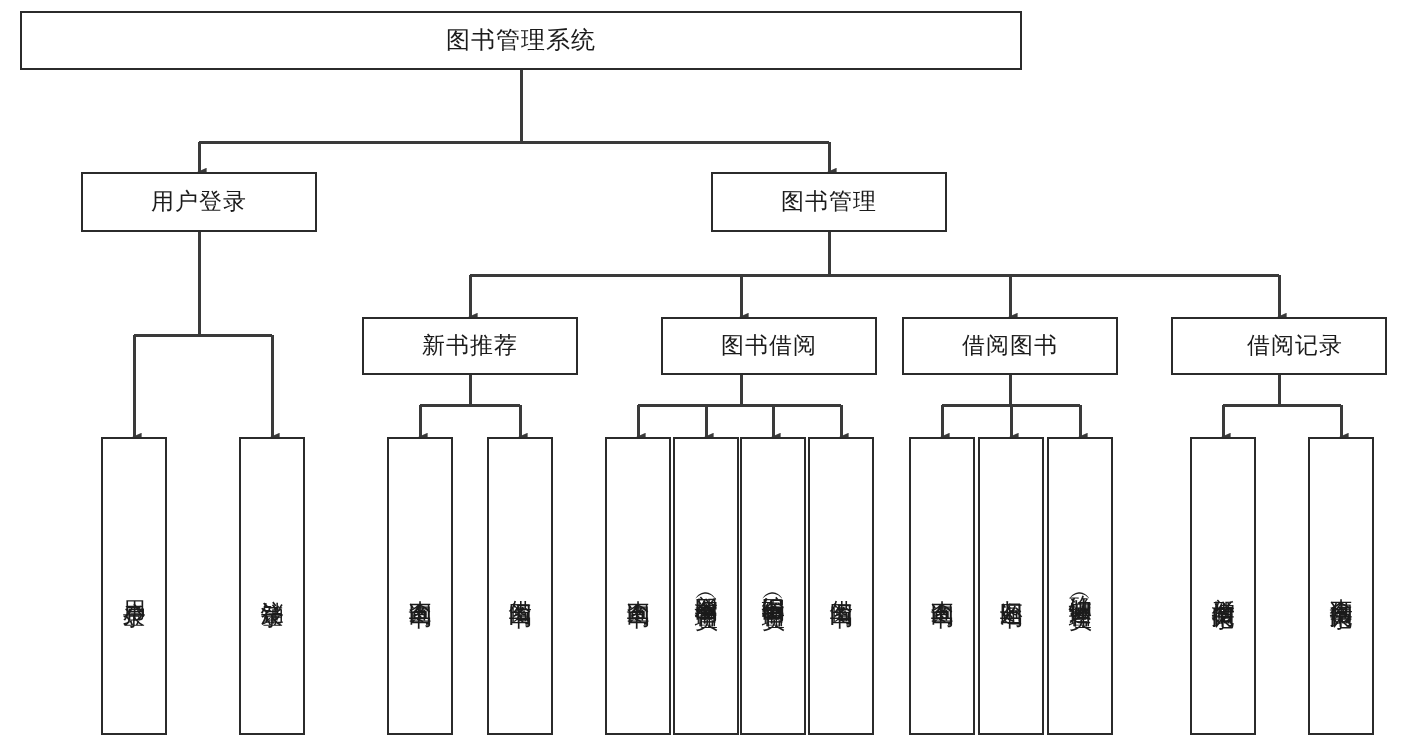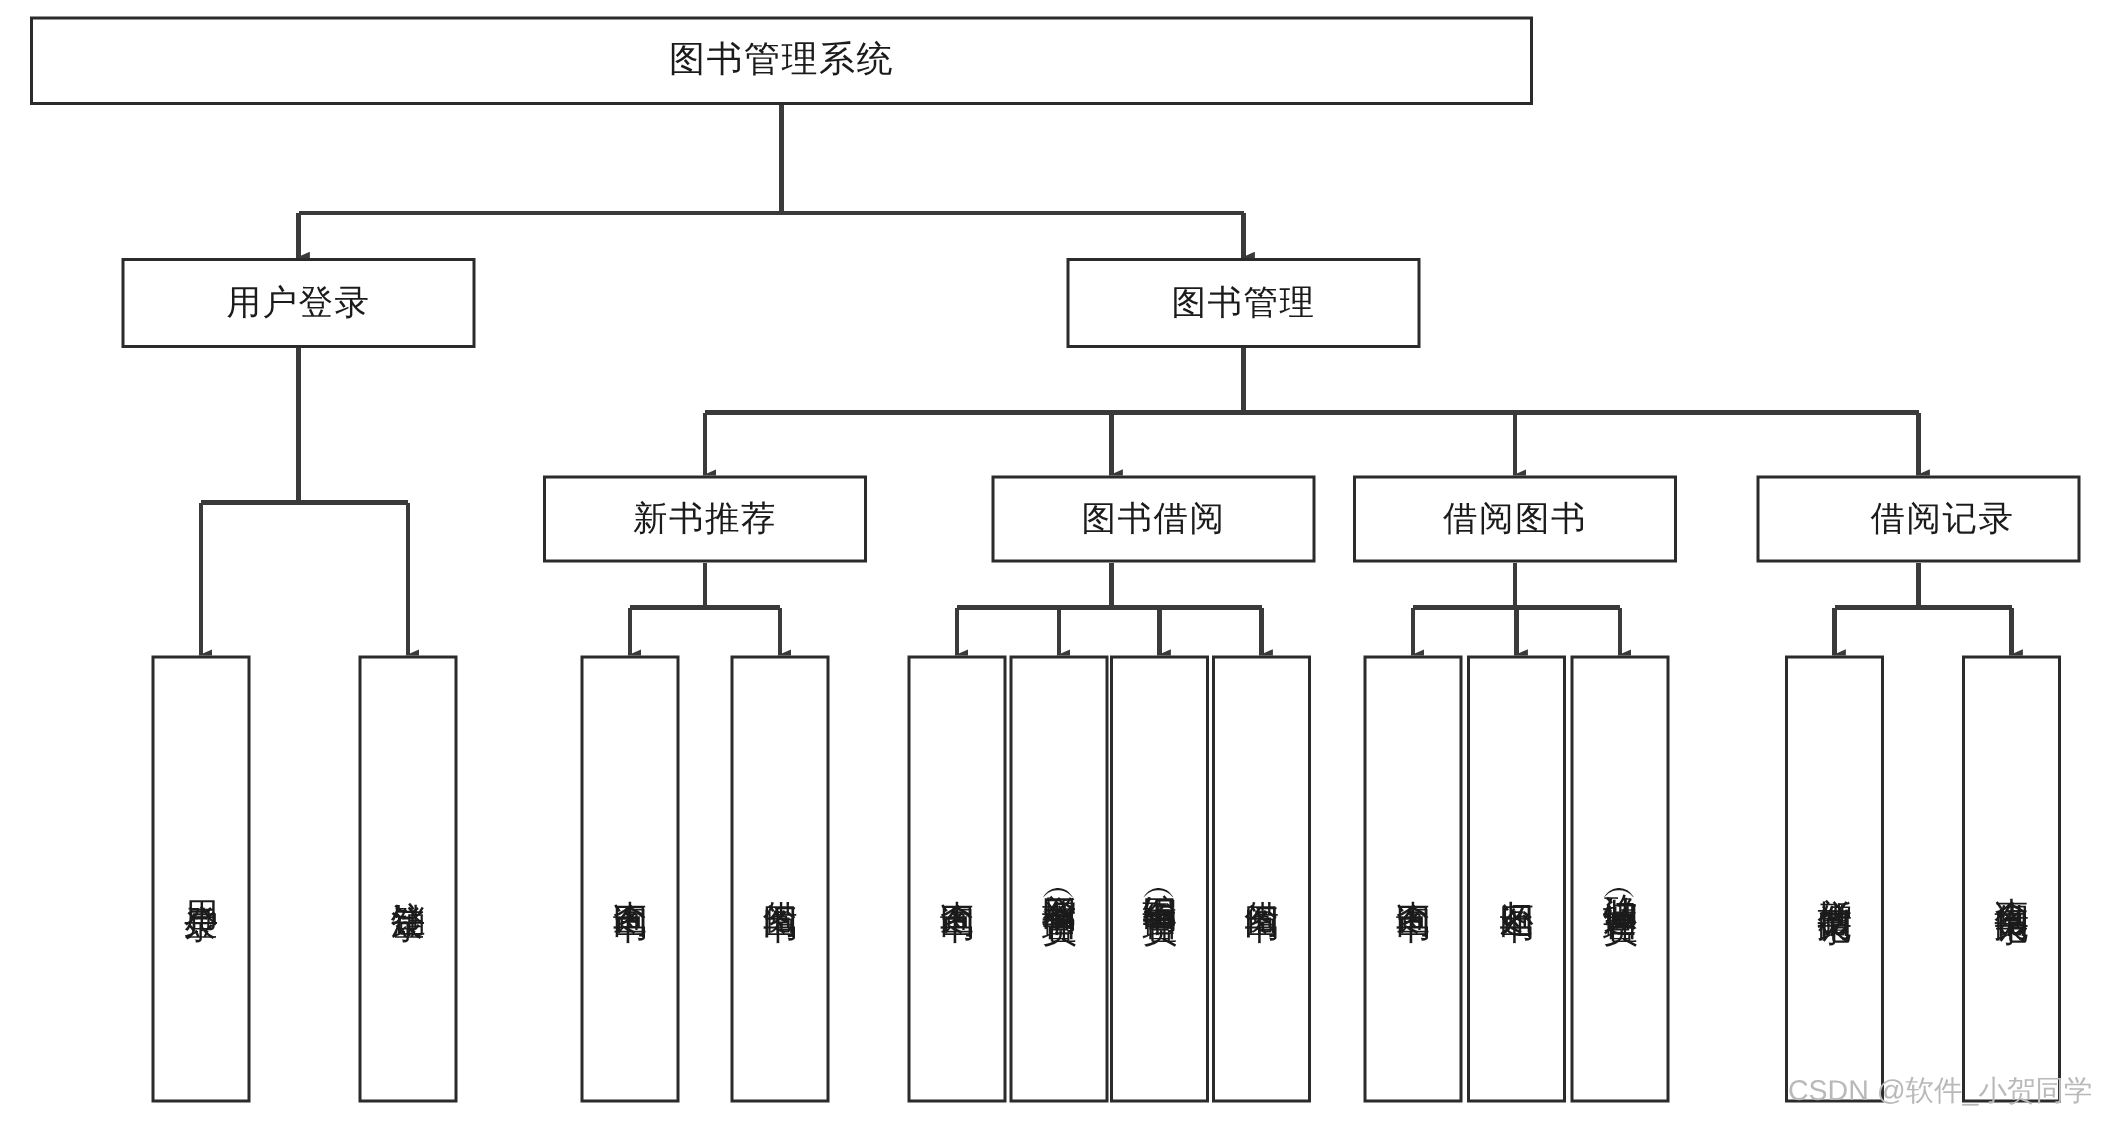--- a/index.html
+++ b/index.html
@@ -174,7 +174,6 @@
       </div>
     </div>
 
-  <div id="watermark" style="left: 1192px; top: 714px; color: rgb(185, 185, 185);">CSDN @软件_小贺同学</div>
 
 </div>
 

